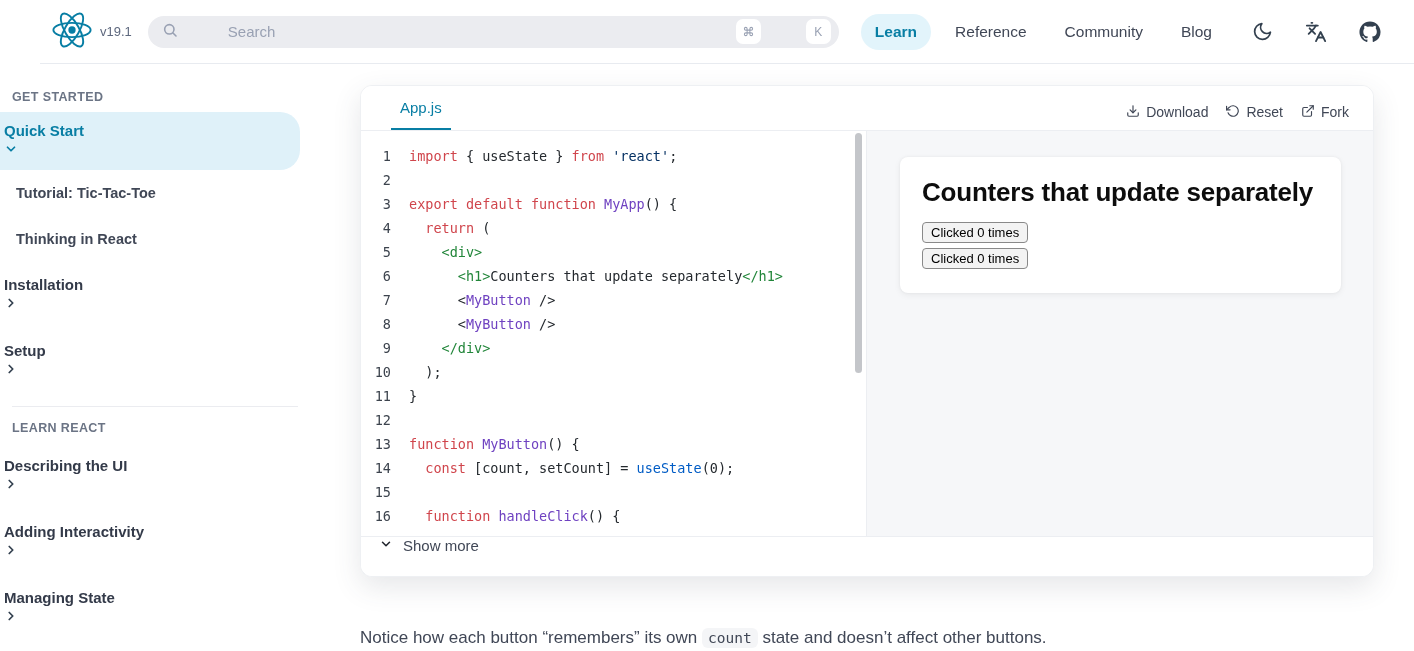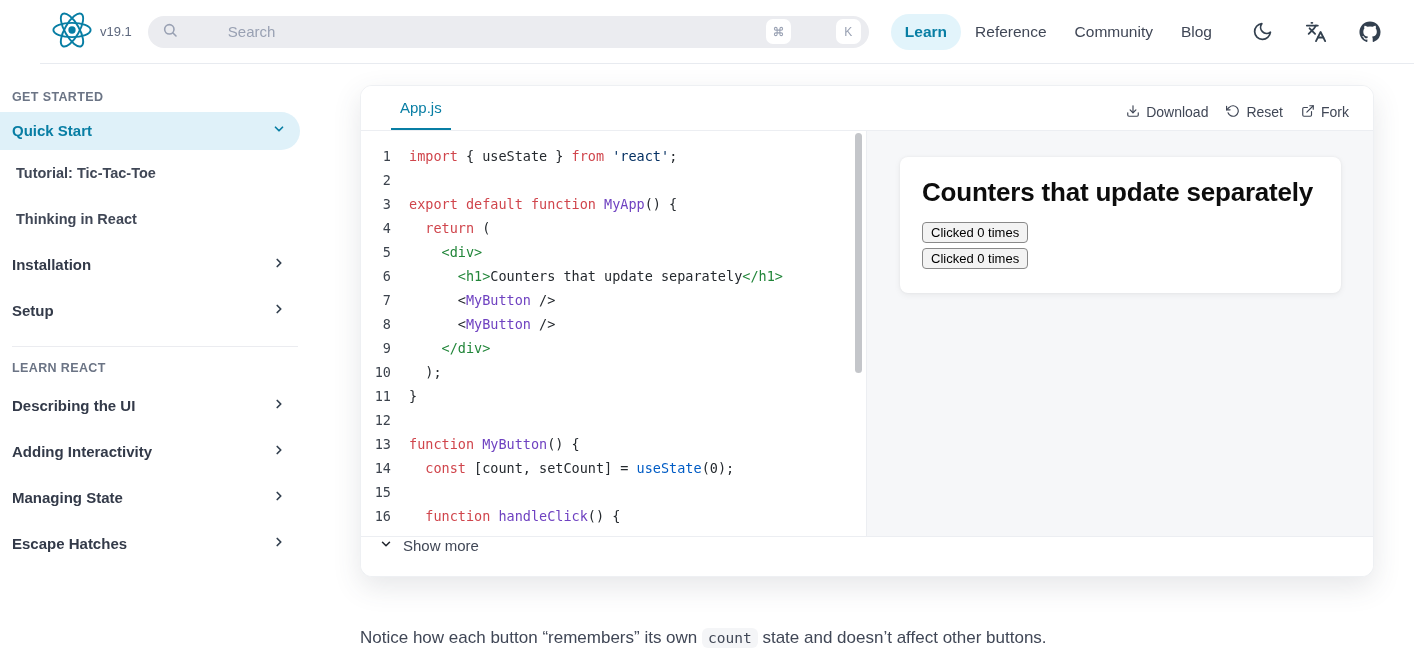--- a/index.html
+++ b/index.html
@@ -16,7 +16,7 @@
   .searchbar .ph { color:#99a1b3; font-size:15px; margin-left:10px; flex:1; text-align:left; }
   .keycap { width:25px; height:25px; background:#fff; border-radius:7px; display:flex;
     align-items:center; justify-content:center; color:#99a1b3; font-size:12px; margin-left:5px; }
-  .nav-links { display:flex; align-items:center; gap:0; margin-right:14px; }
+  .nav-links { display:flex; align-items:center; gap:10px; margin-right:14px; }
   .nav-link { font-size:15.5px; color:#404756; padding:9px 14px; border-radius:20px;
     cursor:pointer; white-space:nowrap; }
   .nav-link.active { color:#087ea4; background:#e2f4fb; font-weight:700; }

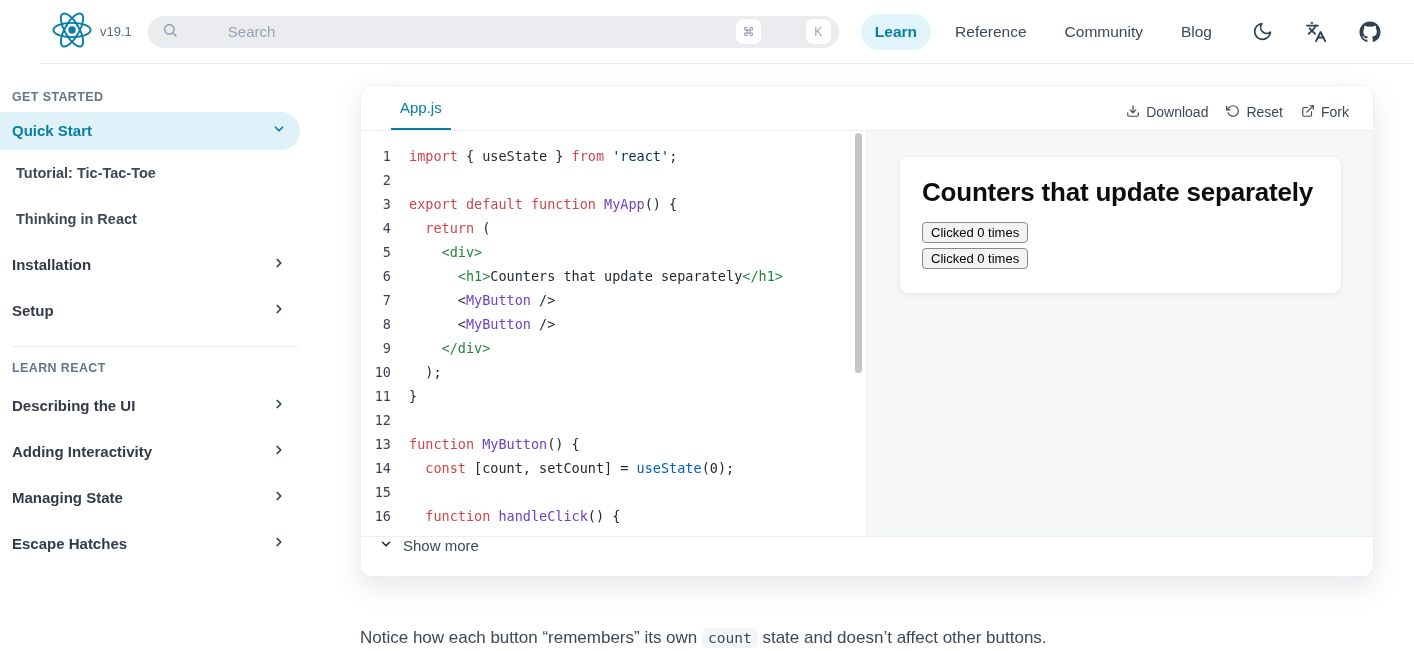--- a/index.html
+++ b/index.html
@@ -30,8 +30,8 @@
   .section-label { font-size:12.5px; font-weight:700; letter-spacing:.03em; color:#6b7485;
     padding:14px 12px 8px; }
   .side-item { display:flex; align-items:flex-start; justify-content:space-between;
-    padding:13px 14px 13px 12px; font-size:15px; font-weight:700; color:#2f3档646;
-    color:#333a49; cursor:pointer; line-height:20px; }
+    padding:13px 14px 13px 4px; font-size:15px; font-weight:700; color:#2f3档646;
+    color:#333a49; cursor:pointer; line-height:20px;flex-direction:column; }
   .side-item.sub { font-weight:700; color:#404756; font-size:14.5px; padding-left:16px; }
   .side-item.active { background:#dff1f9; color:#087ea4; border-radius:0 20px 20px 0;
     padding-top:9px; padding-bottom:9px; }

